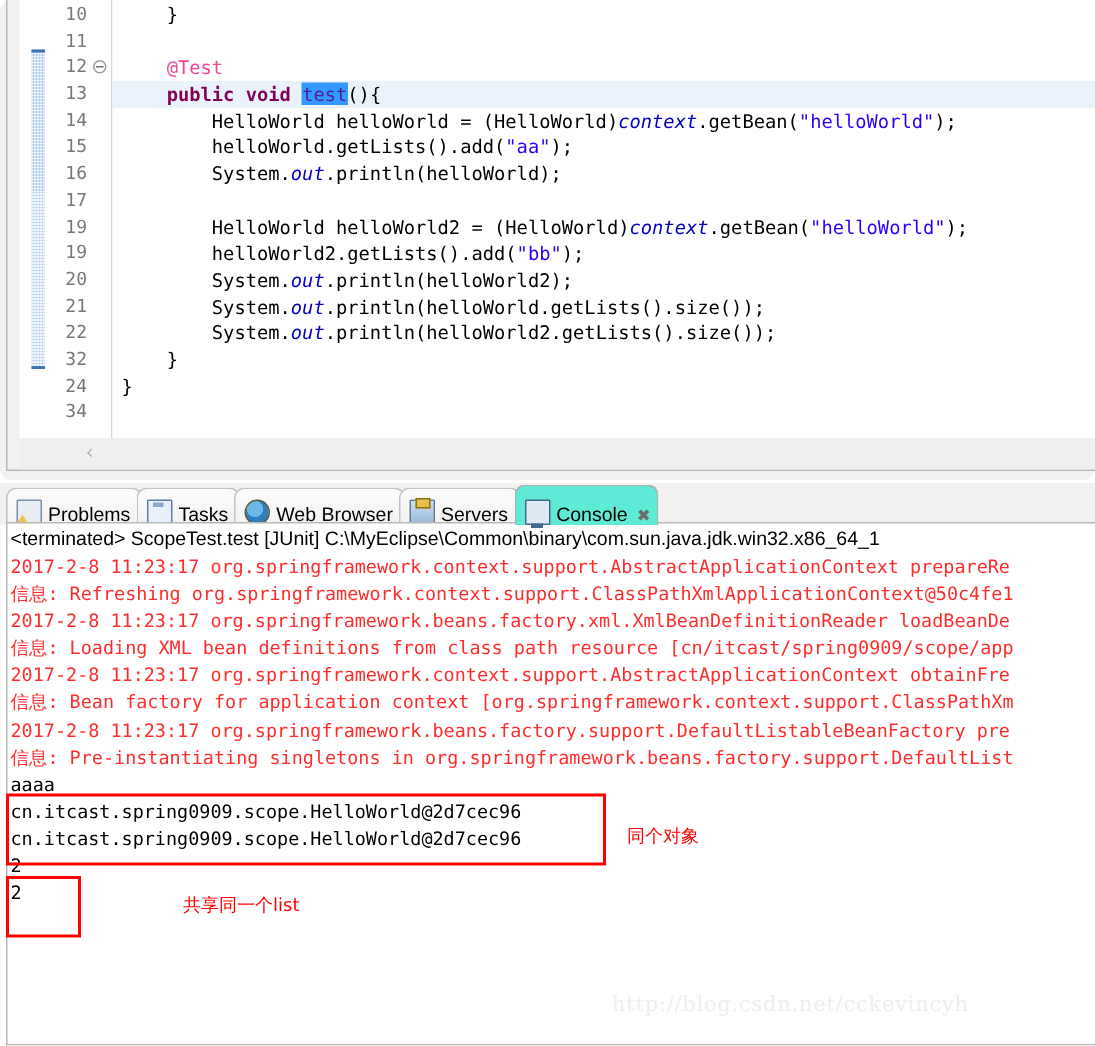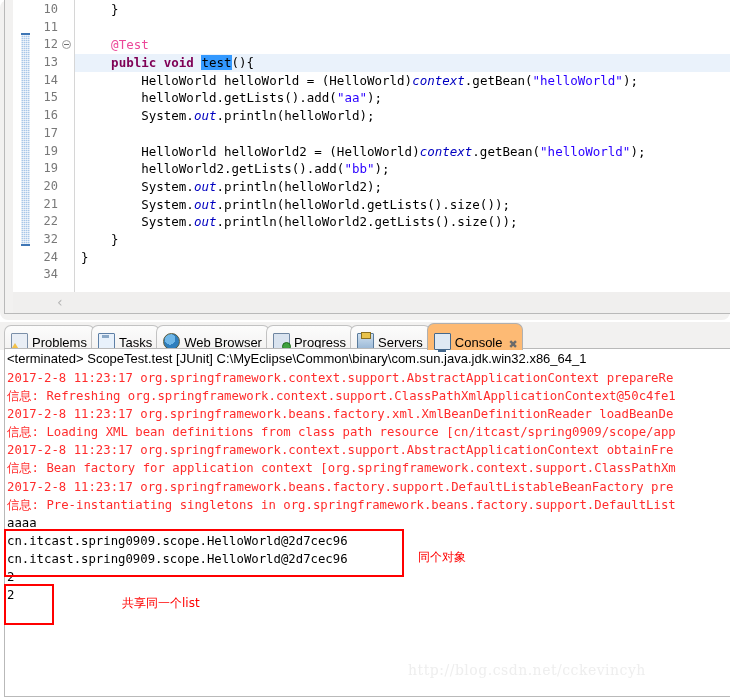--- a/index.html
+++ b/index.html
@@ -132,7 +132,7 @@
   .fld { color: #0000c0; font-style: italic; }
   .ann { color: #ec4899; }
   .pl { color: #000000; }
-  .sel { background: #3399ff; color: #000000; }
+  .sel { background: #3399ff; color: #4c1d95; }
   #editor-hscroll {
     position: absolute;
     left: 8px;

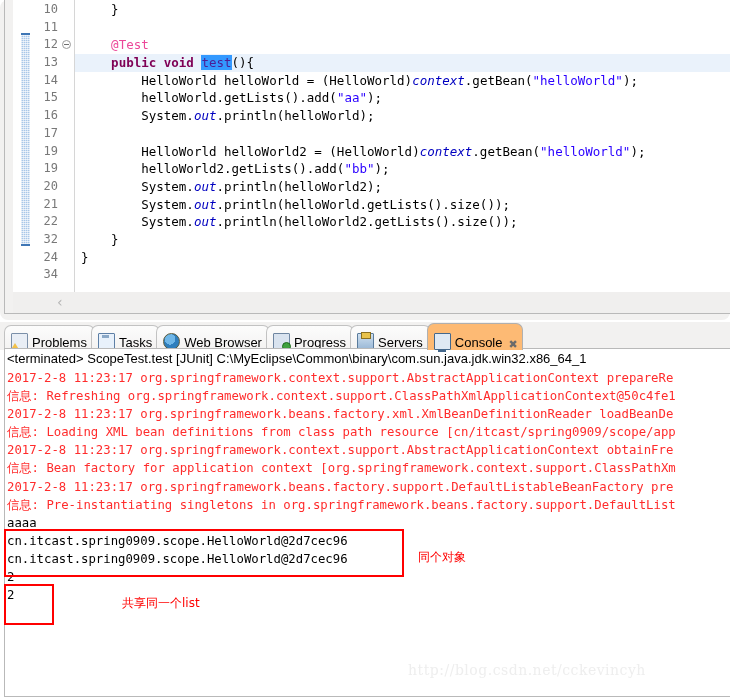--- a/index.html
+++ b/index.html
@@ -353,10 +353,6 @@
         <span class="tlabel">Web Browser</span>
       </div>
       <div class="tab">
-        <span class="ticon ico-progress"></span>
-        <span class="tlabel">Progress</span>
-      </div>
-      <div class="tab">
         <span class="ticon ico-servers"></span>
         <span class="tlabel">Servers</span>
       </div>

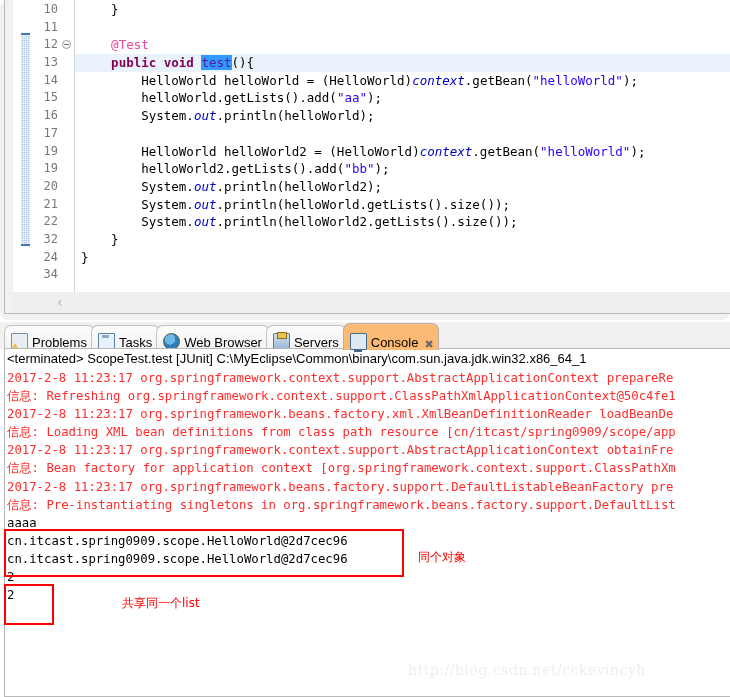--- a/index.html
+++ b/index.html
@@ -182,7 +182,7 @@
     white-space: nowrap;
   }
   .tab.active {
-    background: #fdba74;
+    background: #5eead4;
     border-color: #b0b0b0;
     z-index: 4;
     height: 27px;

